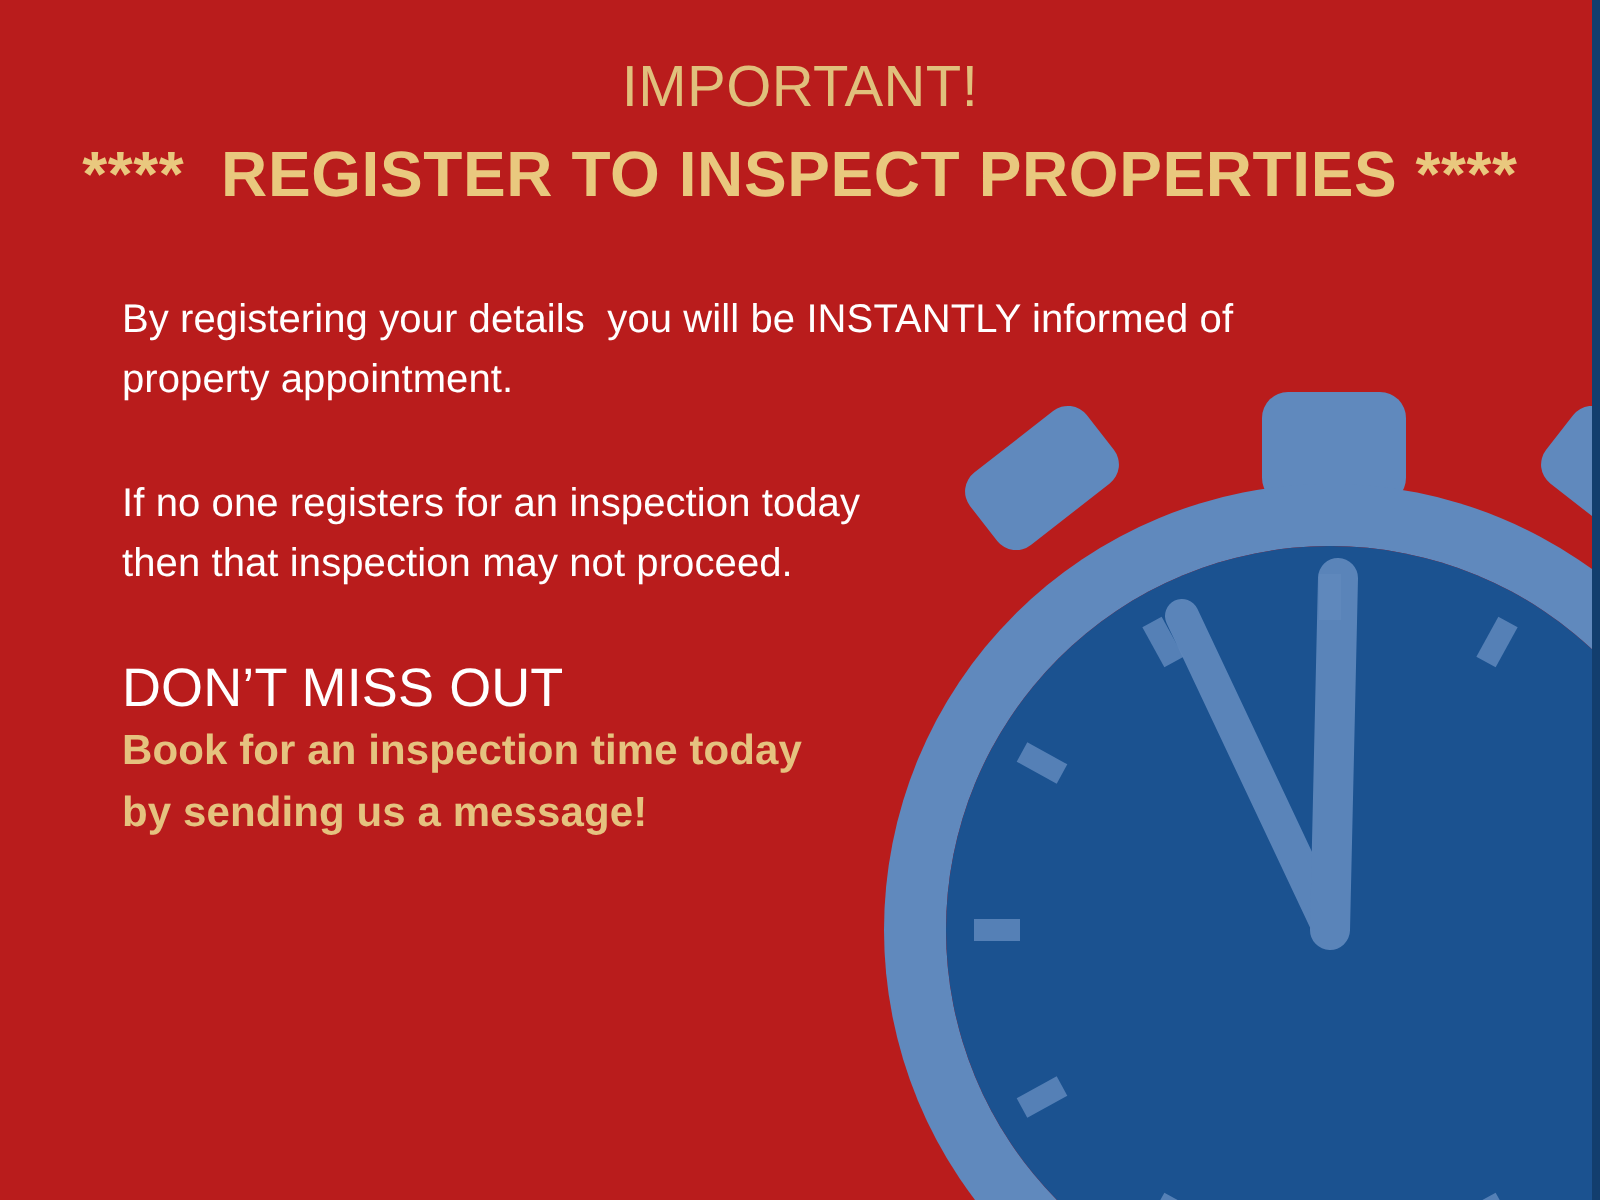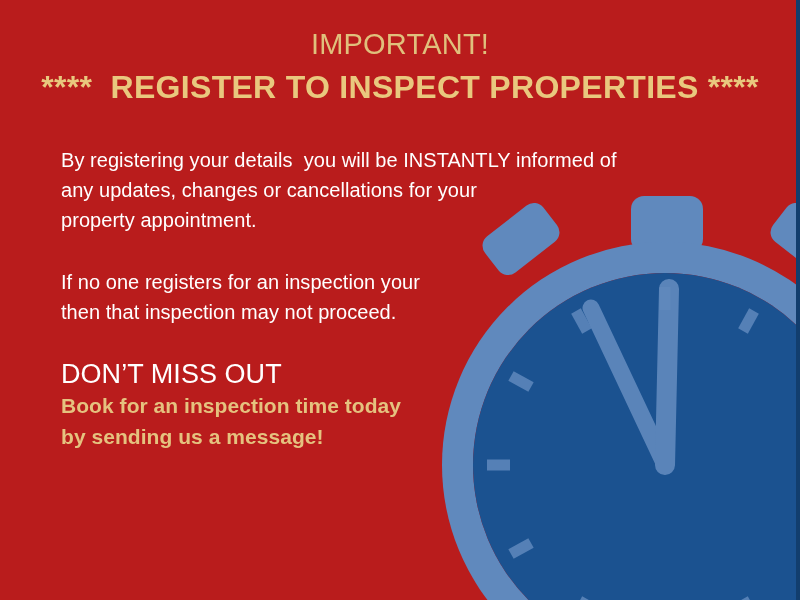--- a/index.html
+++ b/index.html
@@ -170,7 +170,6 @@
 
     <div class="para">
       <div class="para-line">By registering your details  you will be INSTANTLY informed of</div>
-      <div class="para-line">any updates, changes or cancellations for your</div>
       <div class="para-line">property appointment.</div>
     </div>
 

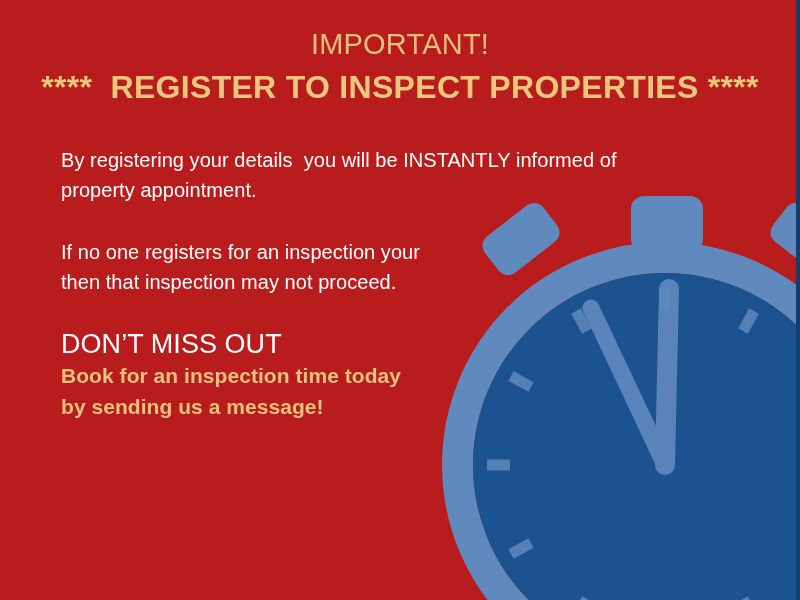--- a/index.html
+++ b/index.html
@@ -176,7 +176,7 @@
     <div class="spacer-1"></div>
 
     <div class="para">
-      <div class="para-line">If no one registers for an inspection your</div>
+      <div class="para-line">If no one registers for an inspection today</div>
       <div class="para-line">then that inspection may not proceed.</div>
     </div>
 

